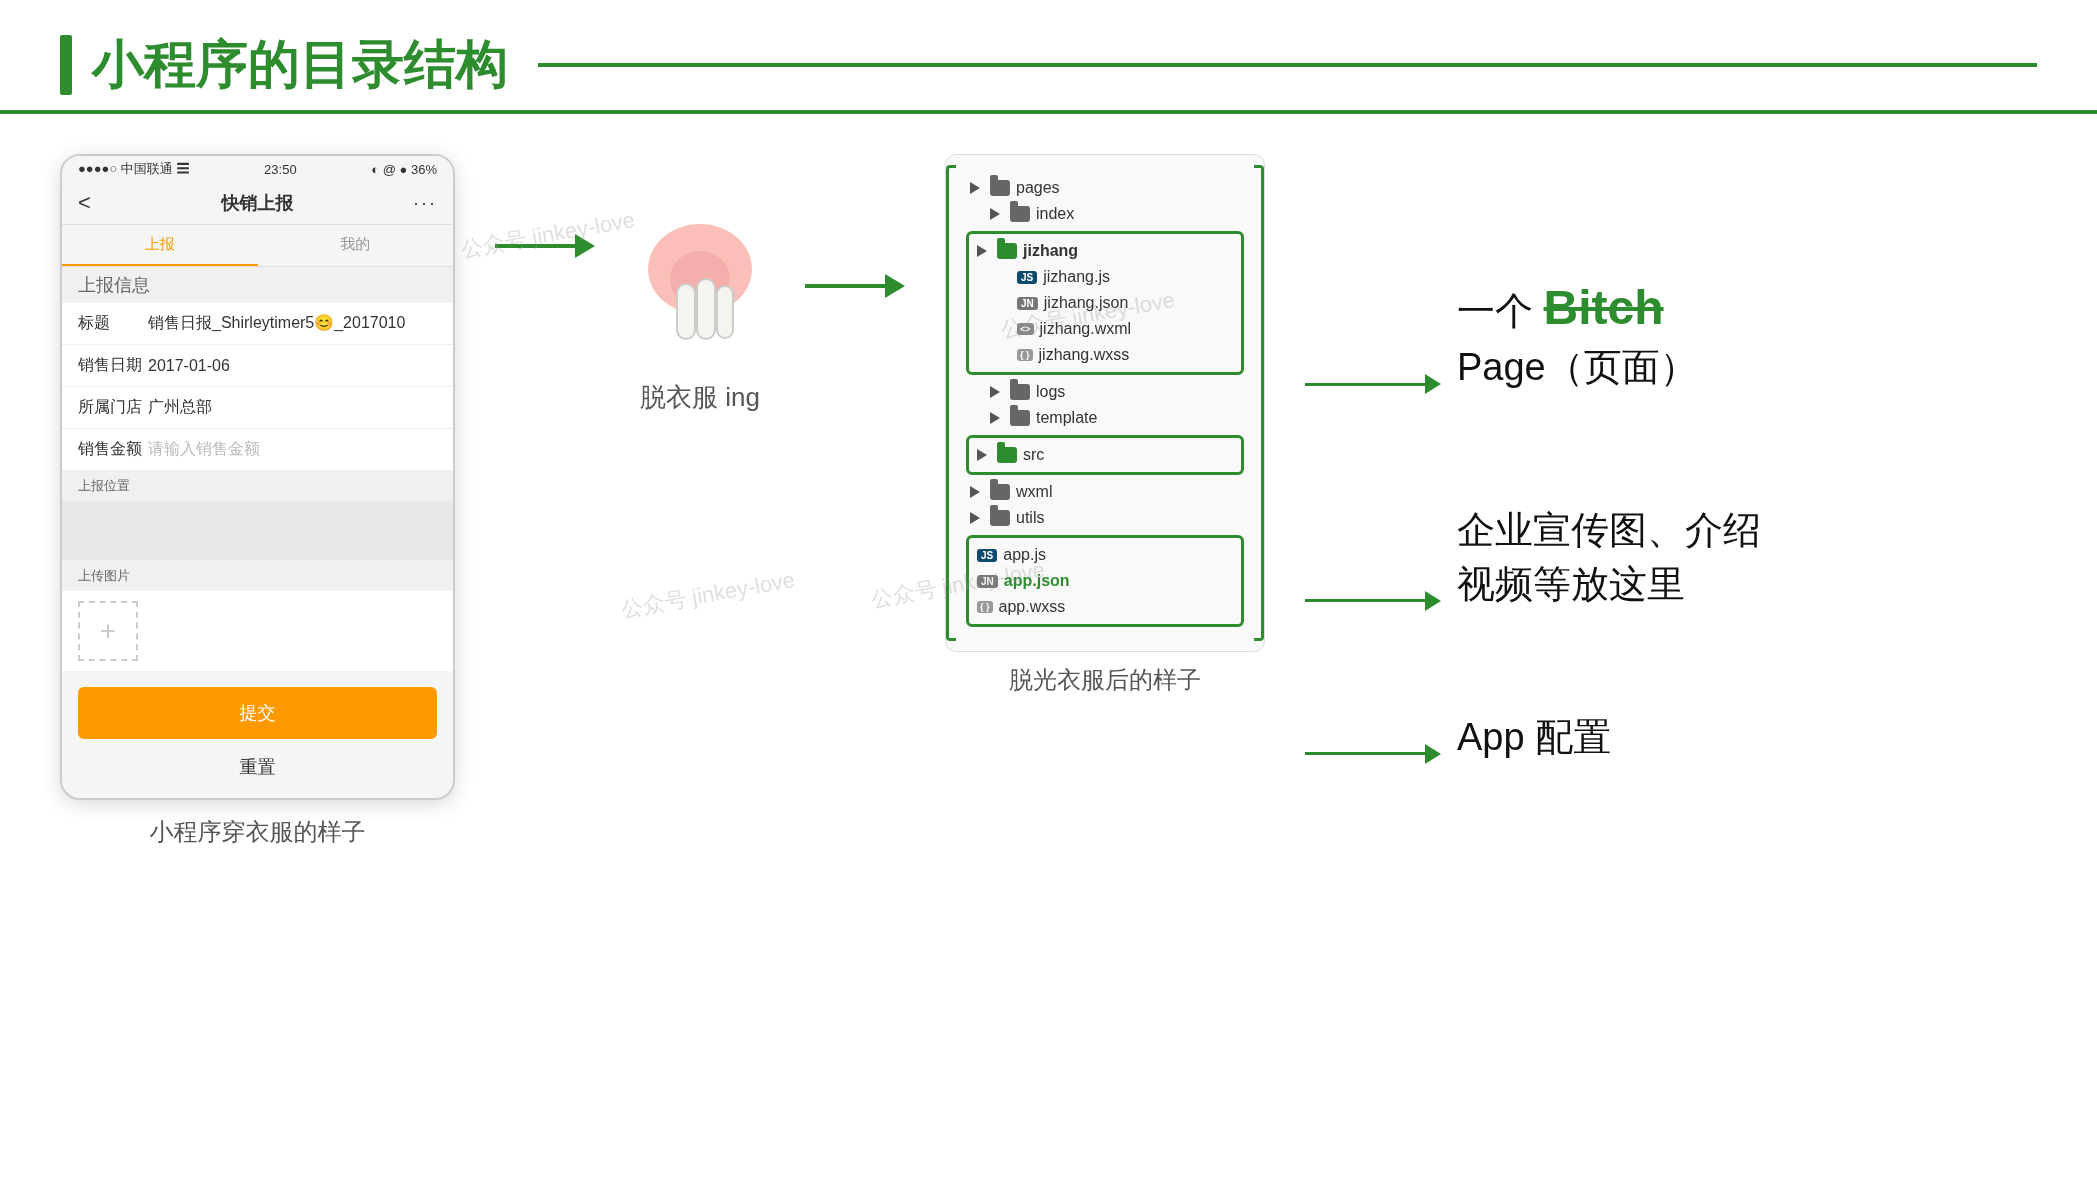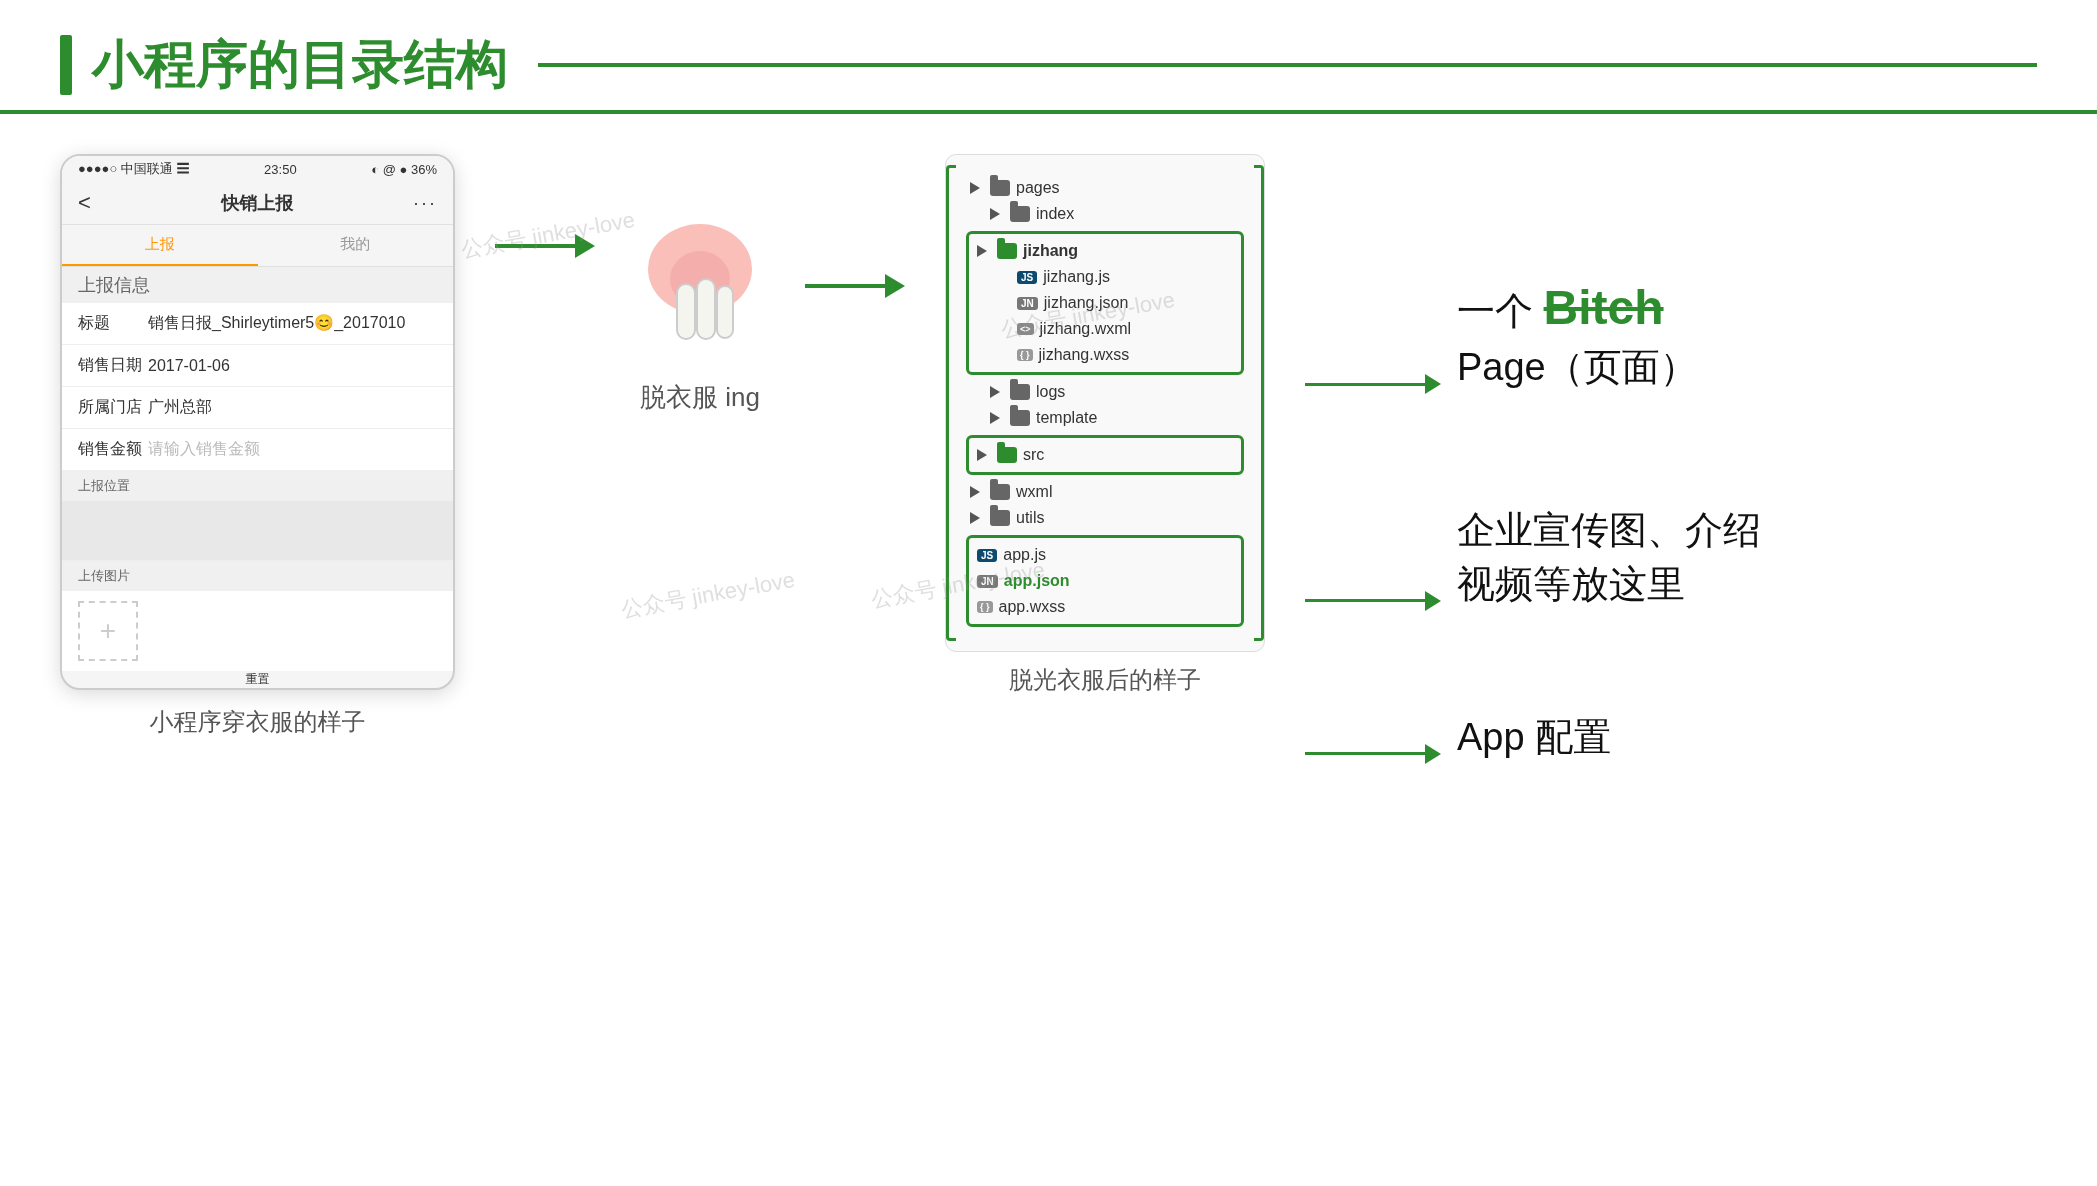--- a/index.html
+++ b/index.html
@@ -439,6 +439,7 @@
         <div class="phone-upload-btn">+</div>
       </div>
 
+      <div class="phone-submit-btn">提交</div>
       <div class="phone-reset">重置</div>
     </div>
     <div class="phone-label">小程序穿衣服的样子</div>

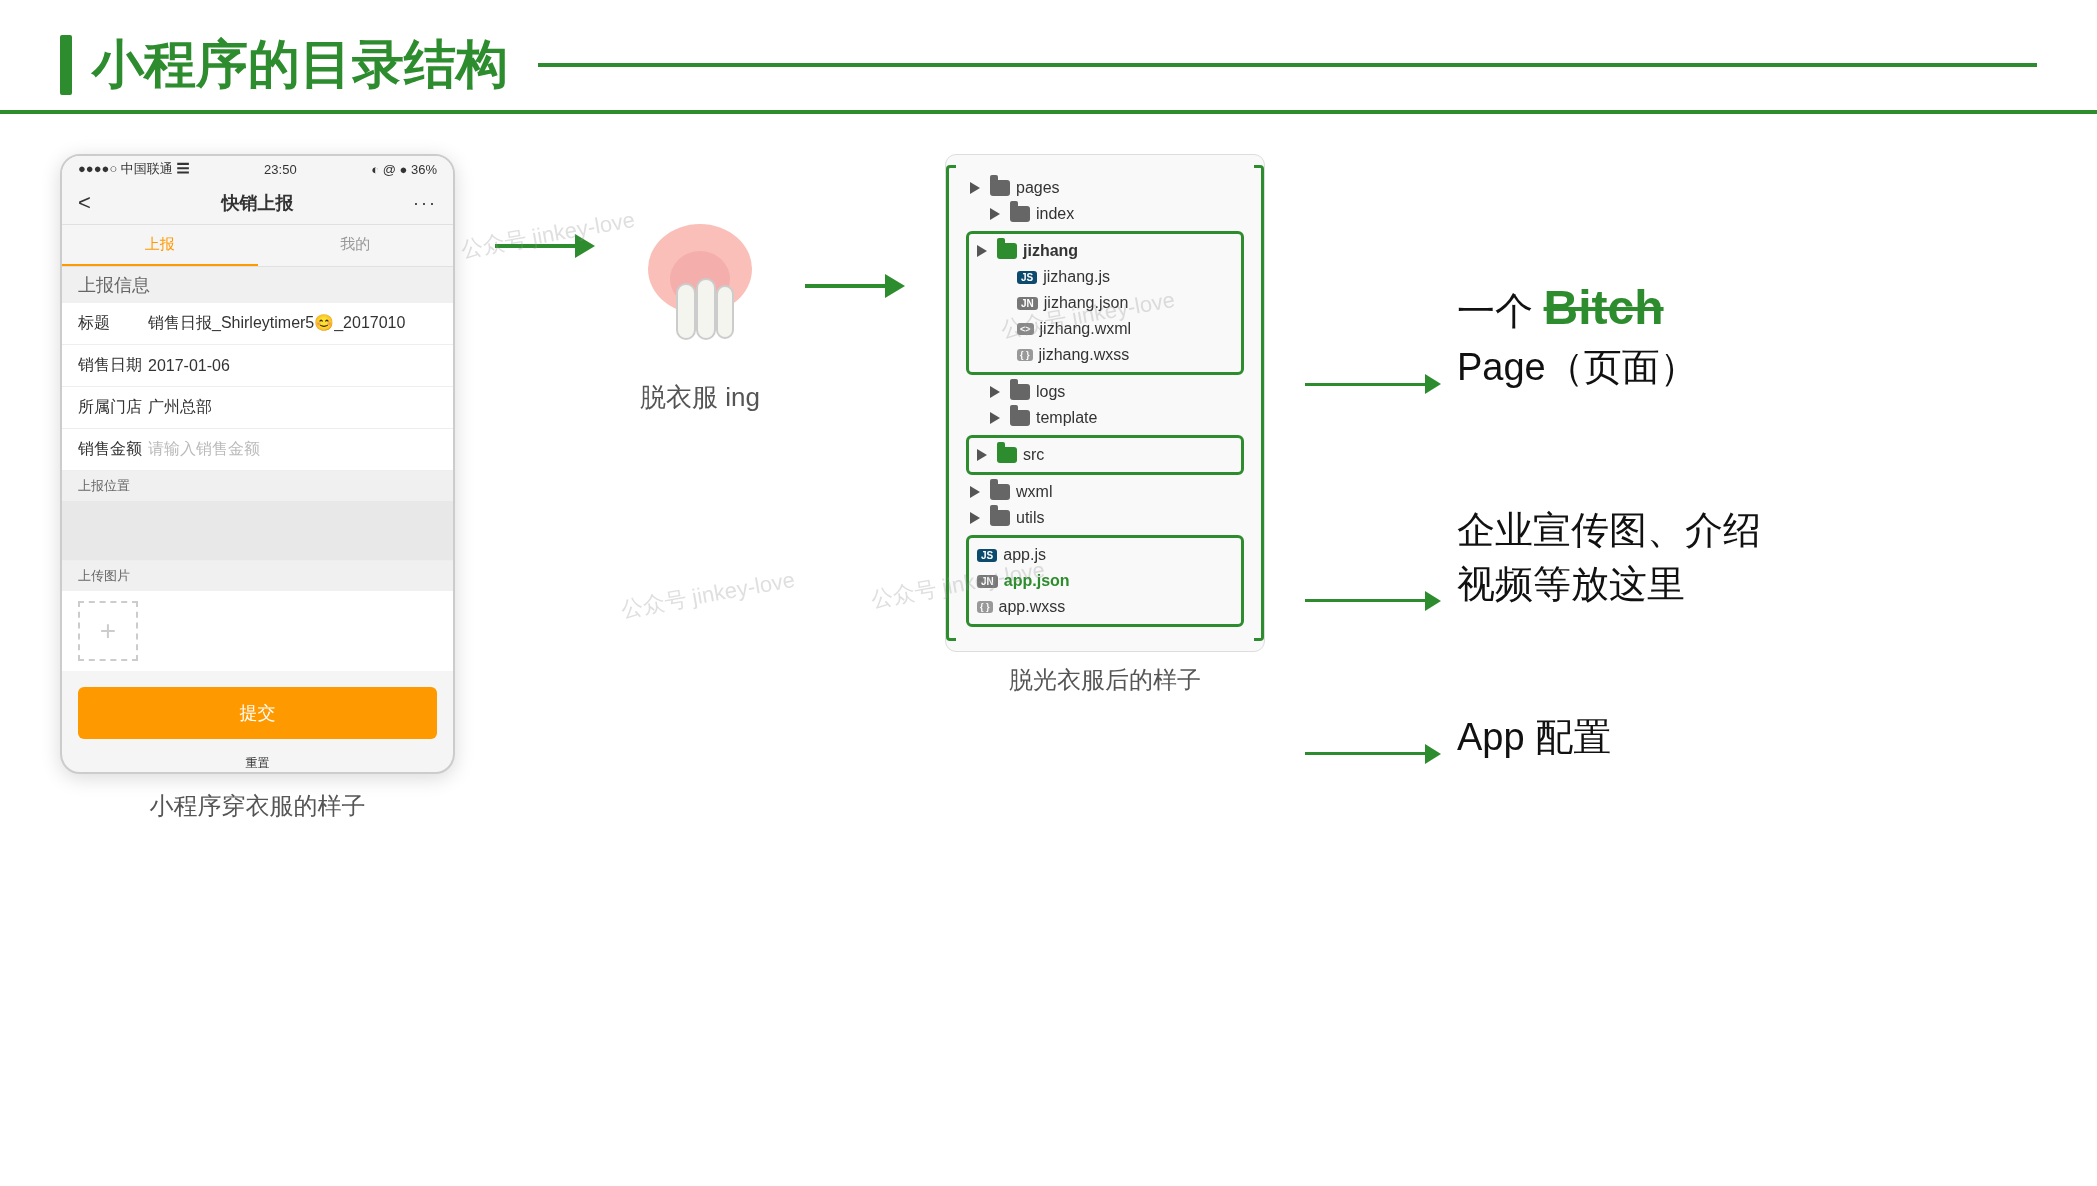--- a/index.html
+++ b/index.html
@@ -183,8 +183,8 @@
     .phone-reset {
       text-align: center;
       color: #333;
-      font-size: 12px;
-      padding-bottom: 0;
+      font-size: 18px;
+      padding-bottom: 19px;
     }
     .phone-label {
       text-align: center;

